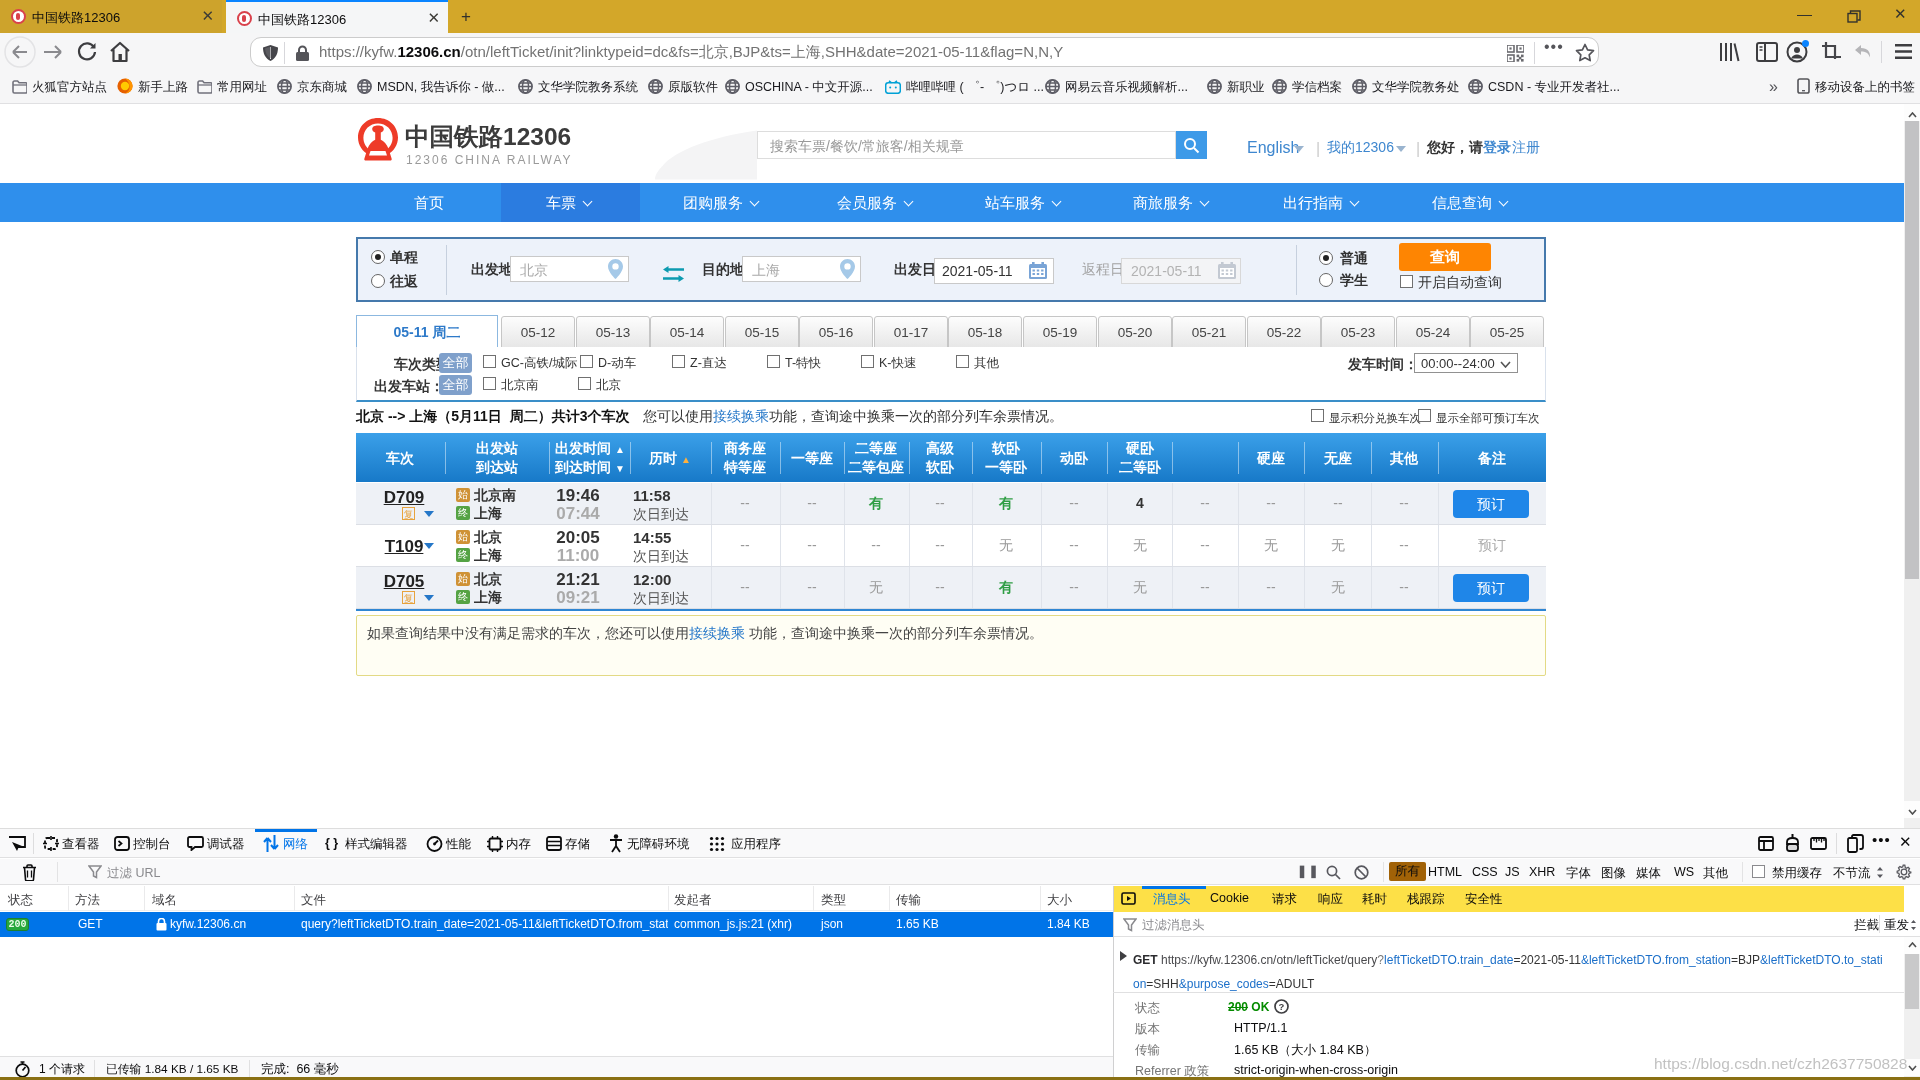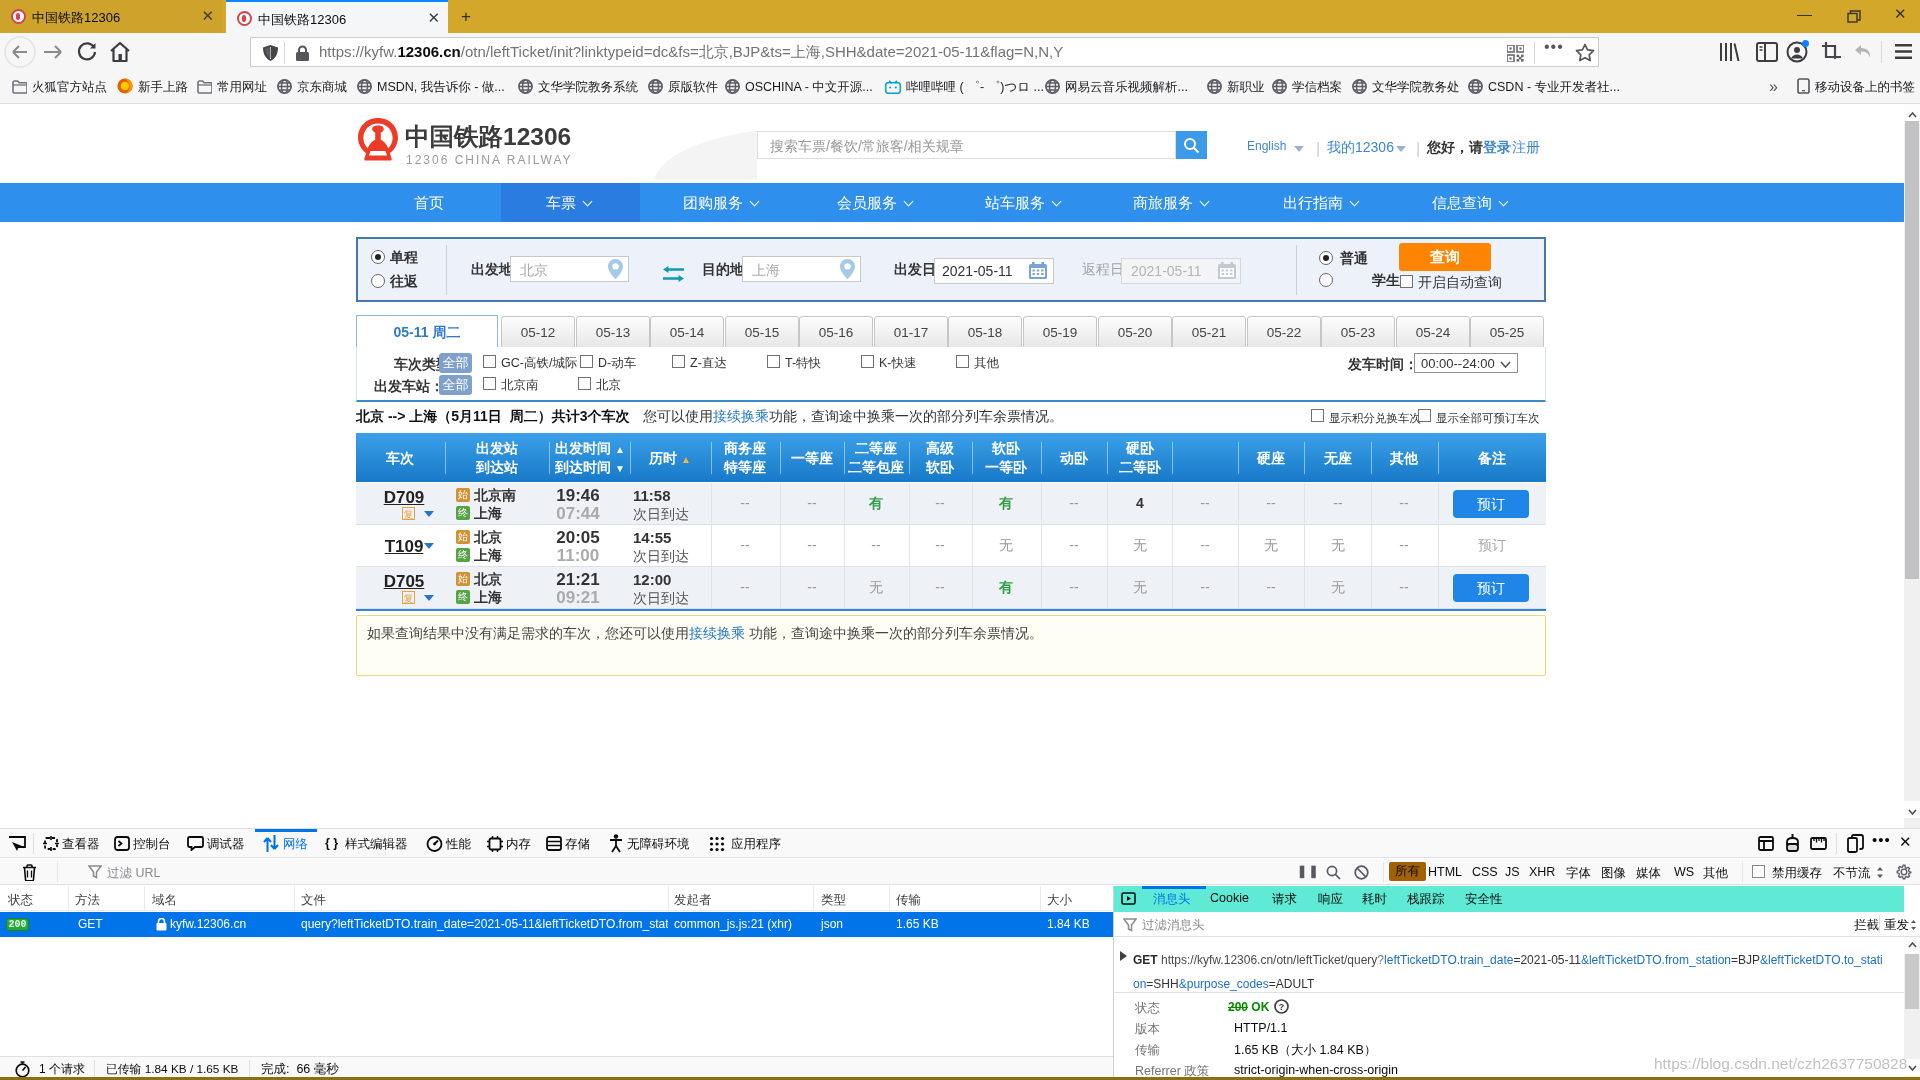--- a/index.html
+++ b/index.html
@@ -20,7 +20,7 @@
 .winctl { top:5px; font-size:15px; color:#33322d; }
 
 #navtb { left:0; top:33px; width:1920px; height:38px; background:#f6f6f7; }
-#urlbar { position:absolute; left:250px; top:4px; width:1349px; height:30px; background:#fff; border:1px solid #ccc; border-radius:0; }
+#urlbar { position:absolute; left:250px; top:4px; width:1349px; height:30px; background:#fff; border:1px solid #ccc; border-radius:11px; }
 #urltext { position:absolute; left:68px; top:5px; font-size:15px; color:#737373; white-space:nowrap; }
 #urltext b { color:#0c0c0d; font-weight:600; }
 

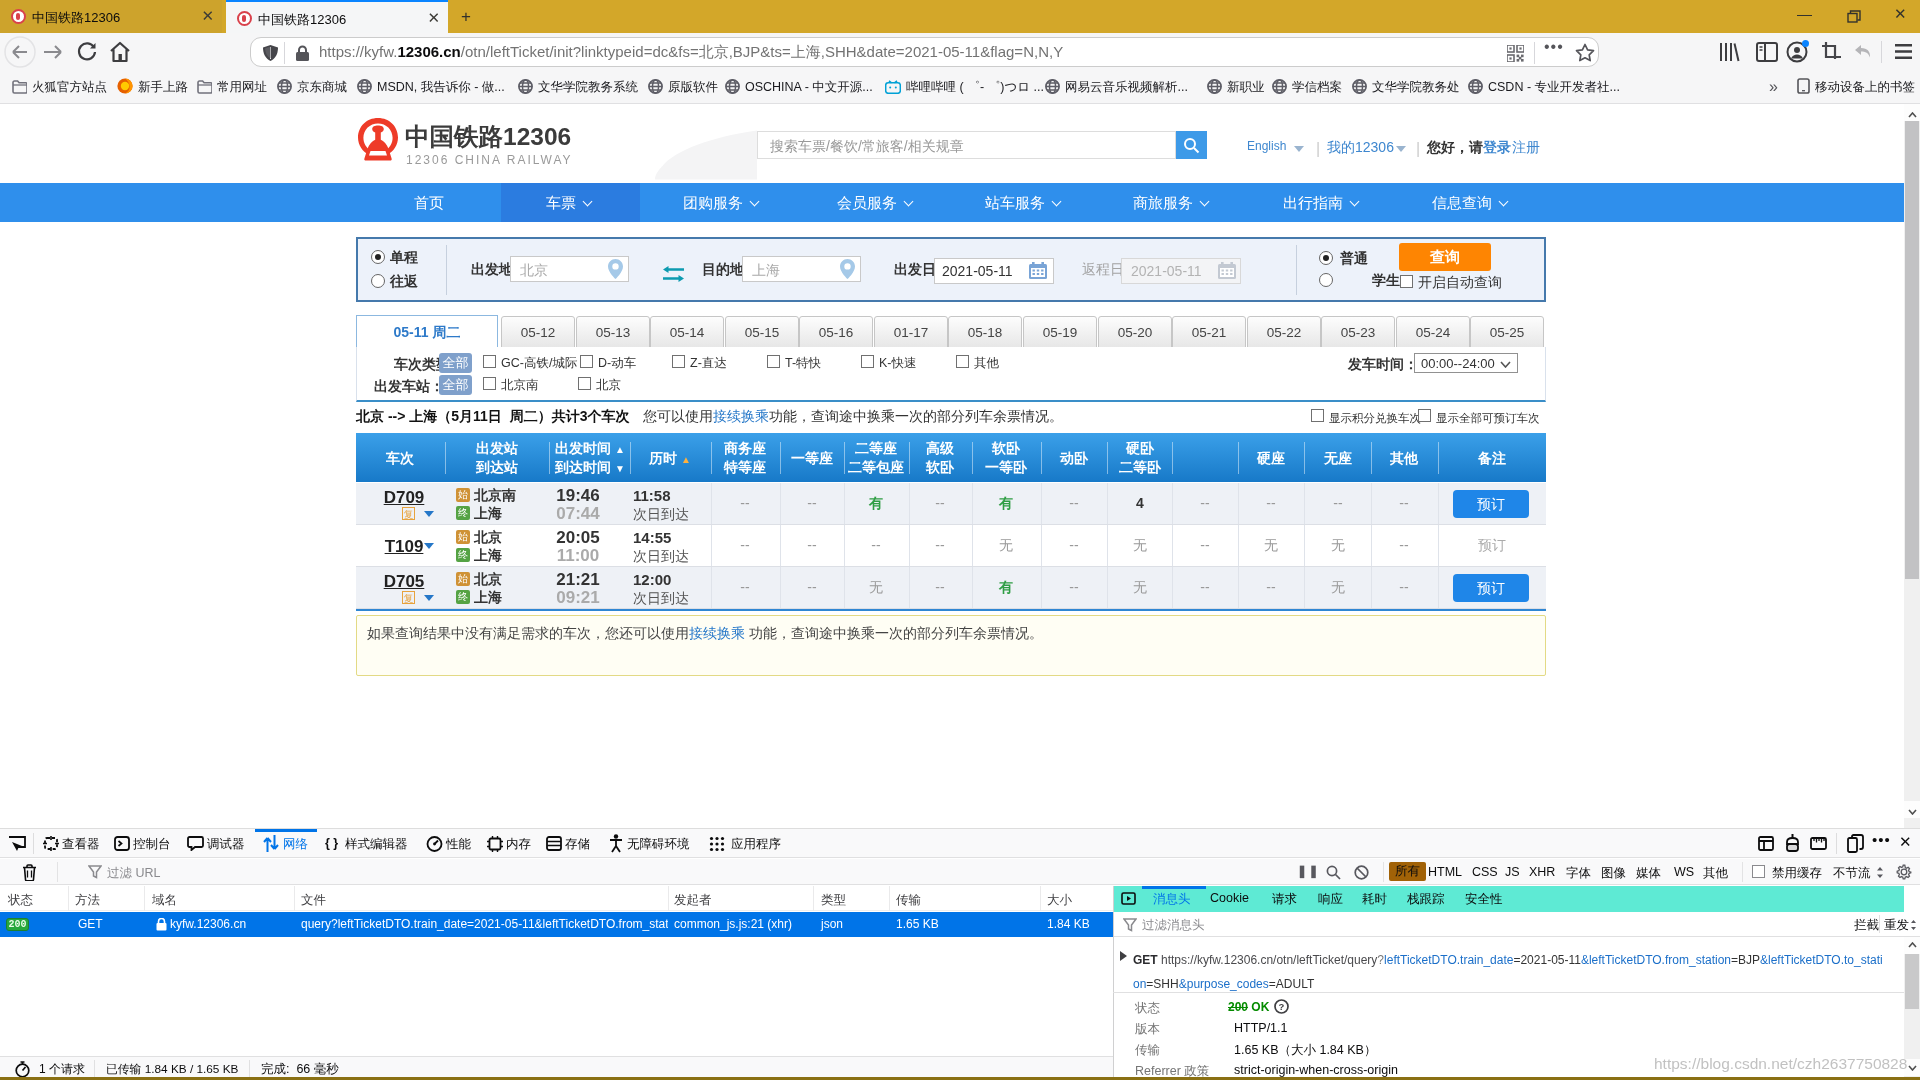--- a/index.html
+++ b/index.html
@@ -245,7 +245,7 @@
       <circle cx="7" cy="7" r="5" fill="none" stroke="#fff" stroke-width="2"></circle>
       <path d="M11 11l4.5 4.5" stroke="#fff" stroke-width="2"></path>
     </svg>
-  <div class="abs" style="left:1247px;top:35px;font-size:12px;color:#3e87cf;">English</div>
+  <div class="abs" style="left:1247px;top:35px;font-size:16px;color:#3e87cf;">English</div>
   <svg class="abs" style="left:1294px;top:42px;" width="10" height="6" viewBox="0 0 10 6">
       <path d="M0 0h10L5 6z" fill="#9ab4cf"></path>
     </svg>

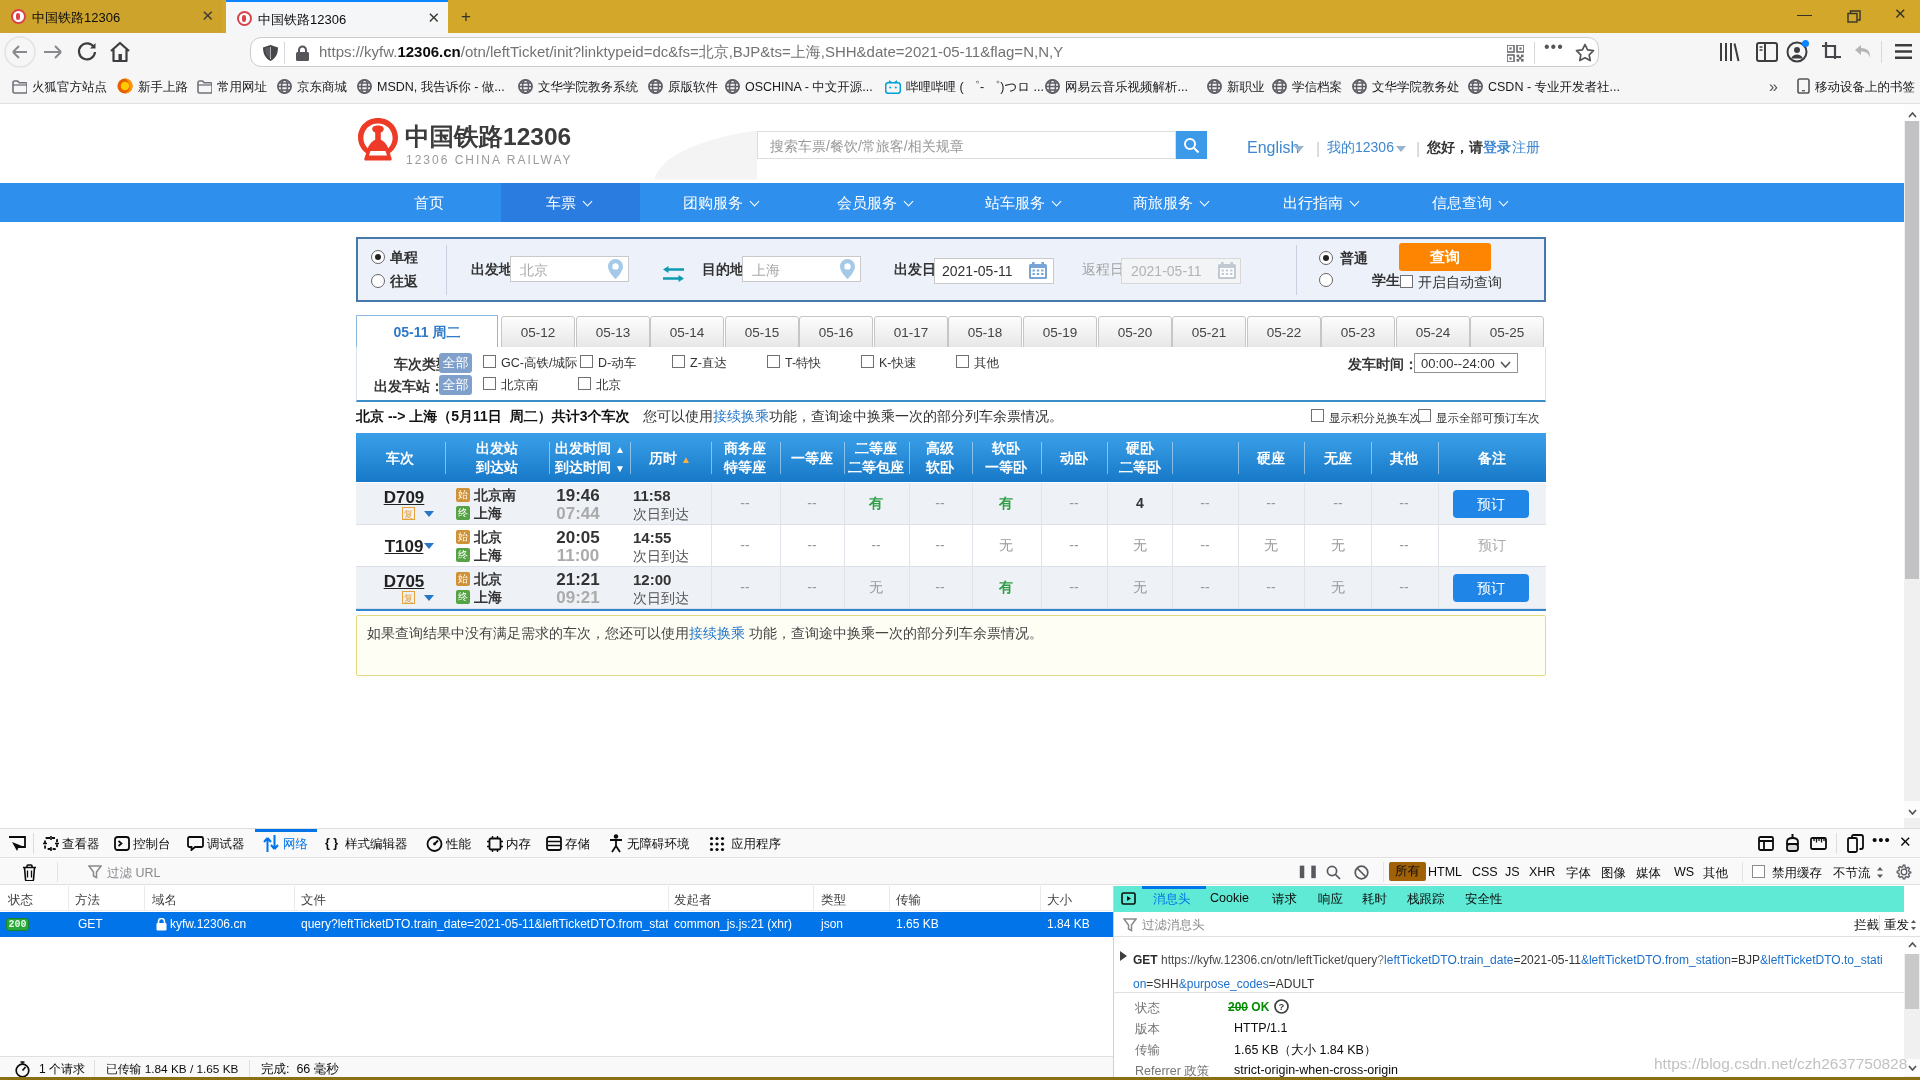--- a/index.html
+++ b/index.html
@@ -330,7 +330,7 @@
     <span class="radio sel" style="left:961px;top:12px;"></span>
       <span class="frmlbl" style="left:982px;top:11px;font-weight:bold;">普通</span>
     <span class="radio" style="left:961px;top:34px;"></span>
-      <span class="frmlbl" style="left:1014px;top:33px;font-weight:bold;">学生</span>
+      <span class="frmlbl" style="left:982px;top:33px;font-weight:bold;">学生</span>
     <div class="abs" style="left:1041px;top:4px;width:92px;height:28px;background:#fe8502;border-radius:3px;text-align:center;line-height:28px;font-size:15px;color:#fff;font-weight:bold;">查询</div>
     <span class="cbx" style="left:1042px;top:36px;"></span>
       <span class="frmlbl" style="left:1060px;top:35px;">开启自动查询</span>

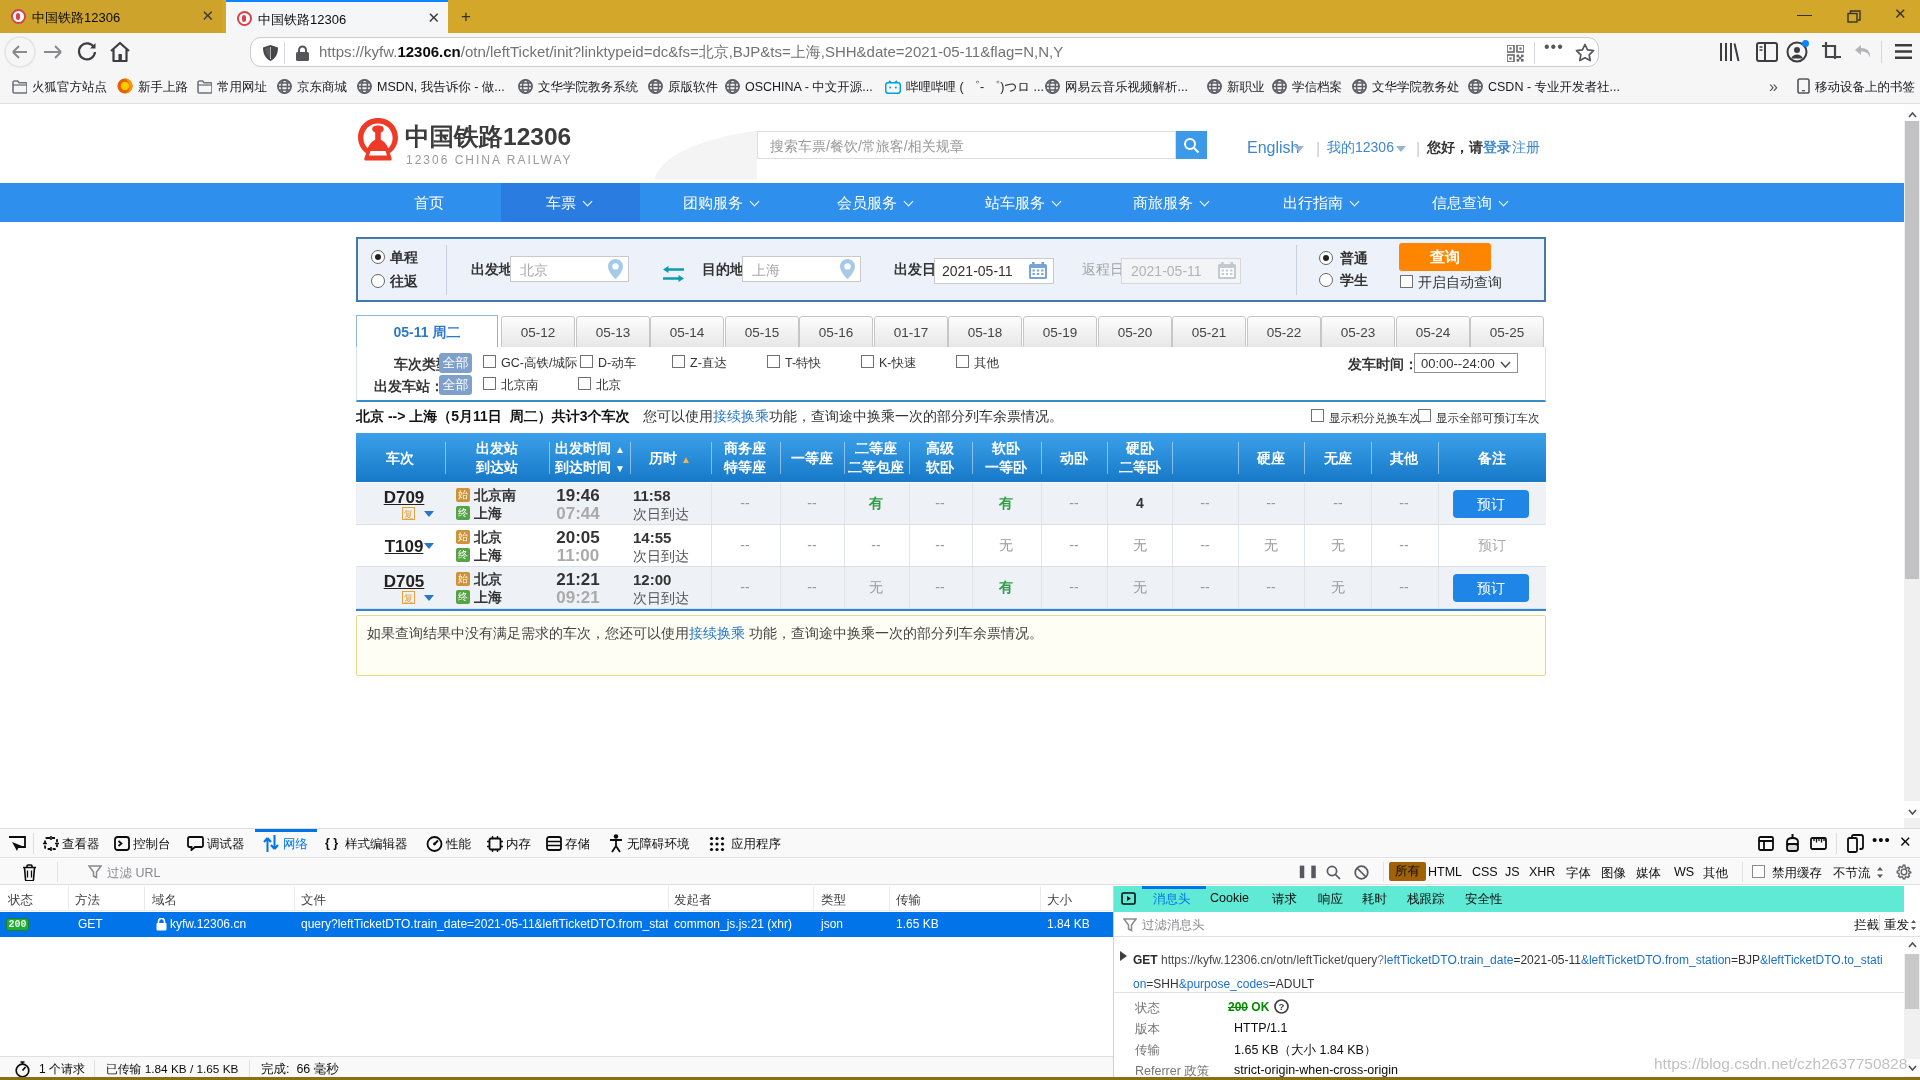--- a/index.html
+++ b/index.html
@@ -736,7 +736,7 @@
 
   <div class="abs" style="left:1113px;top:57px;width:1px;height:192px;background:#d0d0d1;"></div>
 
-  <div class="abs" style="left:1114px;top:57px;width:790px;height:36px;background:#5eead4;border-bottom:1px solid #e0e0e1;">
+  <div class="abs" style="left:1114px;top:57px;width:790px;height:36px;background:#fde047;border-bottom:1px solid #e0e0e1;">
     <div class="abs" style="left:28px;top:0;width:64px;height:3px;background:#0074e8;"></div>
     <svg class="abs" style="left:7px;top:6px;" width="15" height="13" viewBox="0 0 15 13">
         <rect x="1" y="1" width="13" height="11" rx="1.5" fill="none" stroke="#0c0c0d" stroke-width="1.6"></rect>

